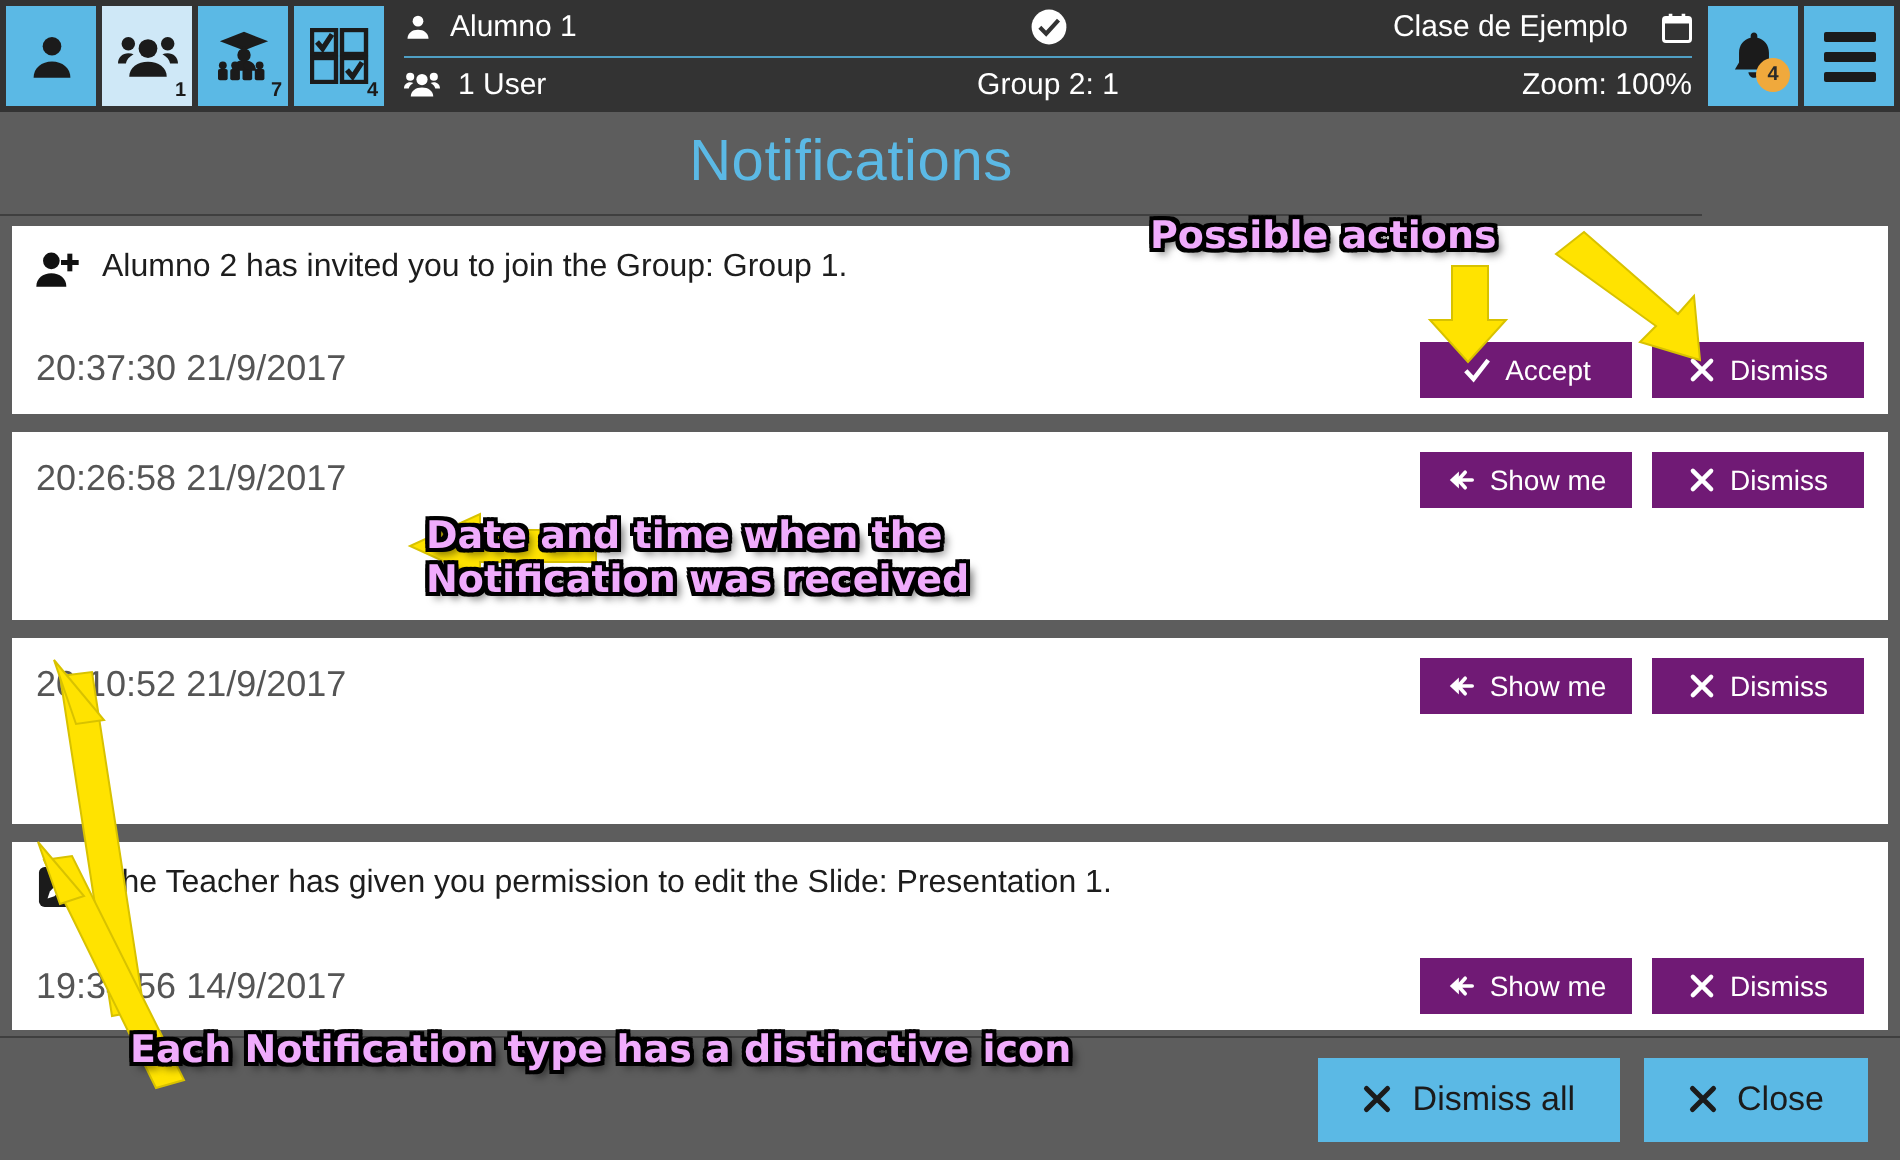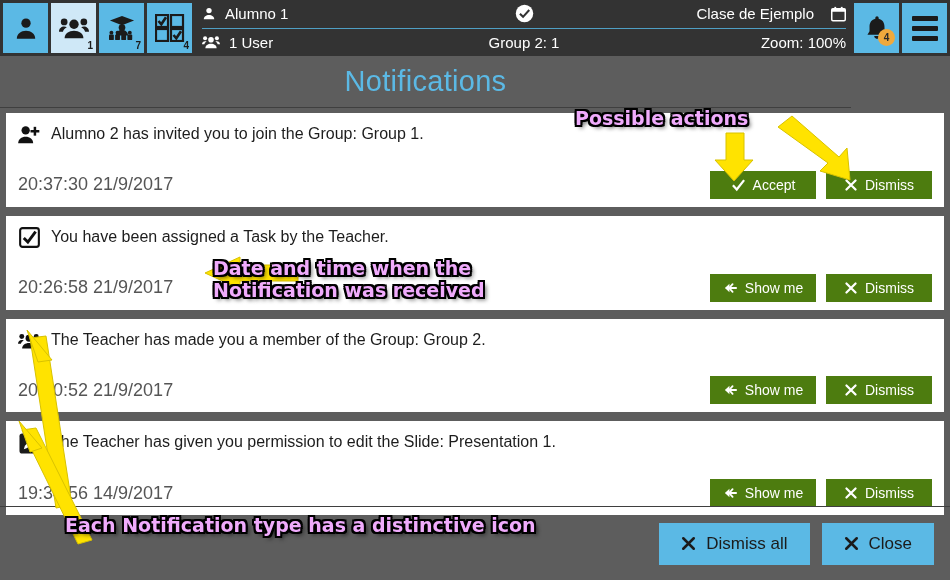--- a/index.html
+++ b/index.html
@@ -92,7 +92,7 @@
   .card-time { font-size: 18px; color: #555555; text-align: center; }
   .card-actions { margin-left: auto; display: flex; gap: 10px; }
   .act-btn {
-    background: #4d7c0f; color: #ffffff; border: none;
+    background: #701a75; color: #ffffff; border: none;
     font-family: "Liberation Sans", sans-serif;
     font-size: 14px; padding: 6px 12px; cursor: pointer;
     display: flex; align-items: center; gap: 7px; min-width: 106px;

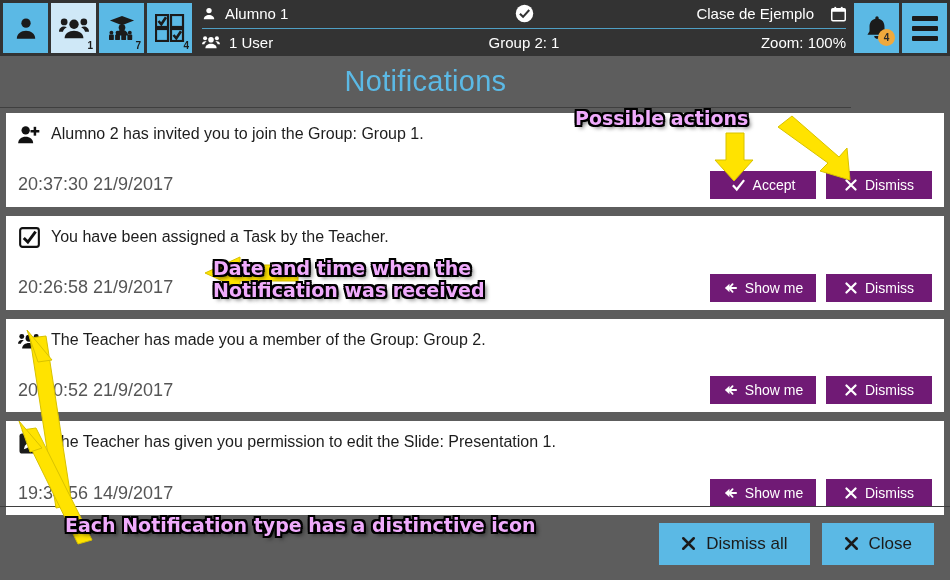--- a/index.html
+++ b/index.html
@@ -284,15 +284,6 @@
         </div>
       </div>
       <div class="card">
-        <div class="card-top">
-          <span class="card-icon">
-            <svg fill="#111111" width="21" height="21" viewBox="0 0 22 22">
-              <rect x="1.2" y="1.2" width="19.6" height="19.6" rx="2.5" fill="none" stroke="#111111" stroke-width="2.2"></rect>
-              <path d="M5 11.4 L9.3 15.8 L17.4 4.8" fill="none" stroke="#111111" stroke-width="3"></path>
-            </svg>
-          </span>
-          <span class="card-text">You have been assigned a Task by the Teacher.</span>
-        </div>
         <div class="card-bottom">
           <span class="card-time">20:26:58 21/9/2017</span>
           <div class="card-actions">

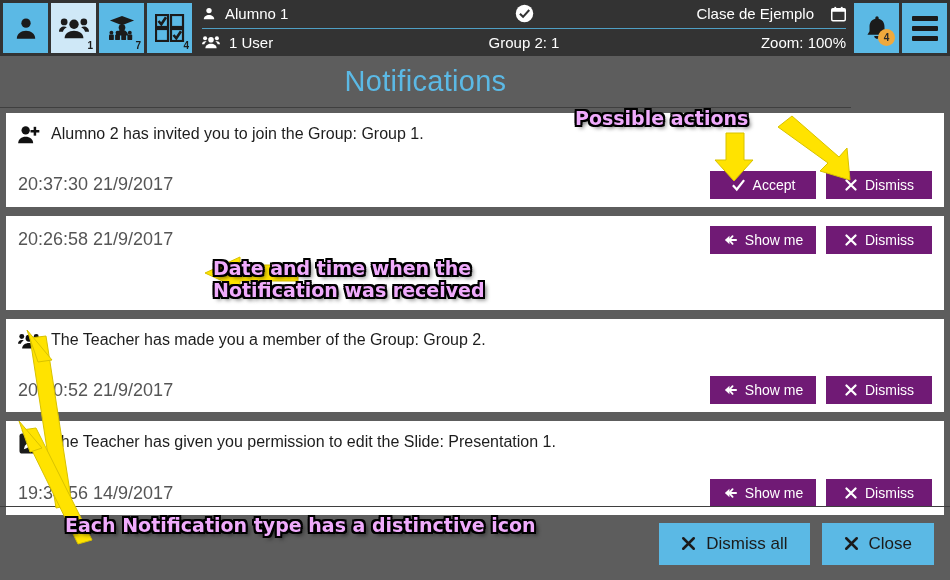--- a/index.html
+++ b/index.html
@@ -304,19 +304,6 @@
         </div>
       </div>
       <div class="card">
-        <div class="card-top">
-          <span class="card-icon">
-            <svg fill="#111111" width="24" height="20" viewBox="0 0 32 24">
-              <circle cx="16" cy="8" r="5"></circle>
-              <path d="M6 23c0-5 4.5-8 10-8s10 3 10 8z"></path>
-              <circle cx="5.5" cy="5.5" r="3.6"></circle>
-              <path d="M0 16c0-3.4 2.5-5.5 5.5-5.5 1 0 2 .2 2.8.6C6 12.4 4.6 14 4.2 16z"></path>
-              <circle cx="26.5" cy="5.5" r="3.6"></circle>
-              <path d="M32 16c0-3.4-2.5-5.5-5.5-5.5-1 0-2 .2-2.8.6 2.3 1.3 3.7 2.9 4.1 4.9z"></path>
-            </svg>
-          </span>
-          <span class="card-text">The Teacher has made you a member of the Group: Group 2.</span>
-        </div>
         <div class="card-bottom">
           <span class="card-time">20:10:52 21/9/2017</span>
           <div class="card-actions">

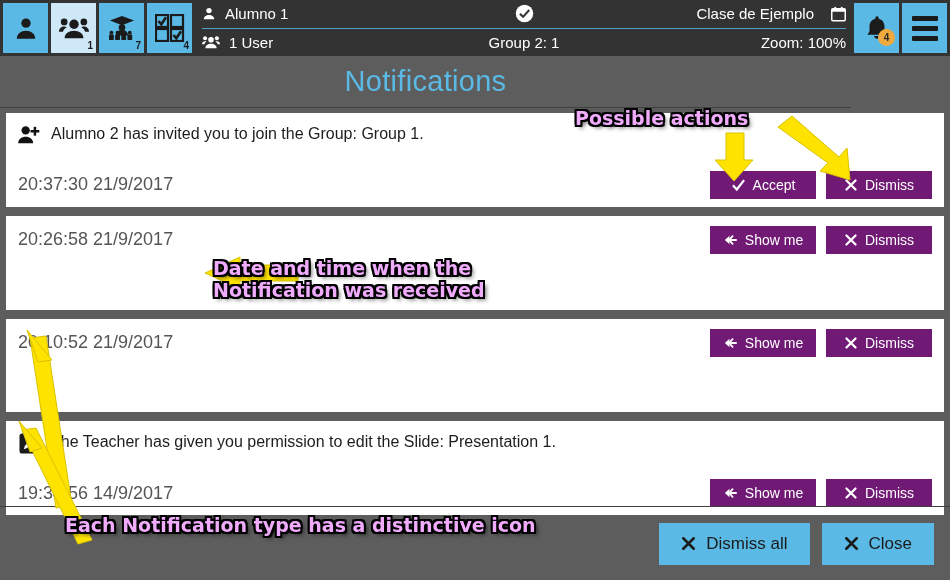--- a/index.html
+++ b/index.html
@@ -101,7 +101,7 @@
 
   
   .footer {
-    position: absolute; left: 0; bottom: 0; width: 950px; height: 74px;
+    position: absolute; left: 0; bottom: 0; width: 950px; height: 62px;
     border-top: 1px solid #3f3f3f;
     display: flex; align-items: center; justify-content: flex-end;
     padding-right: 16px; gap: 12px;

